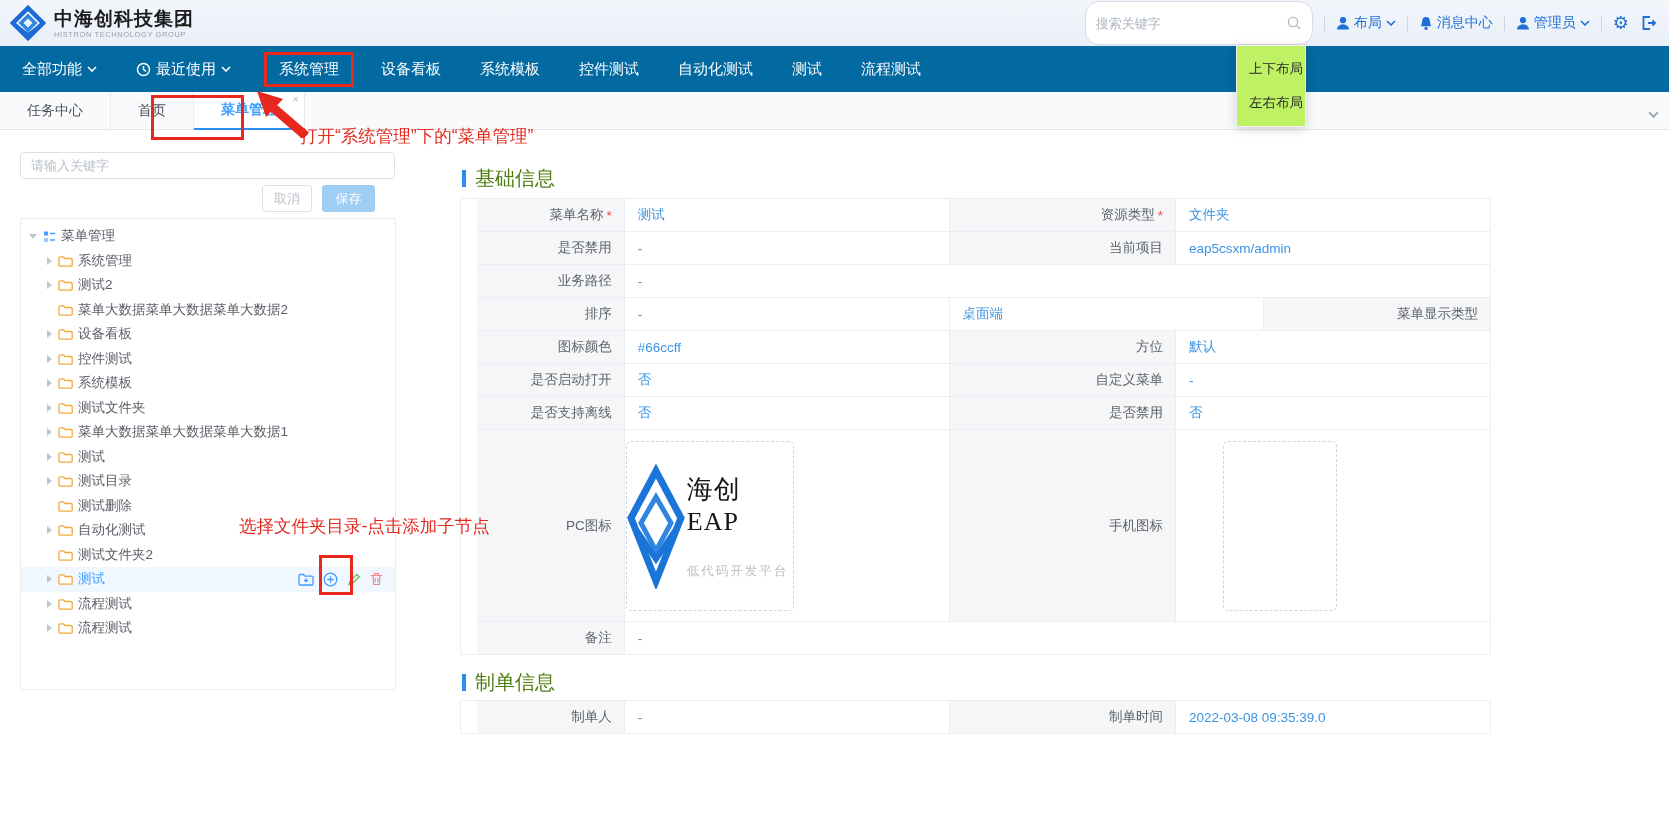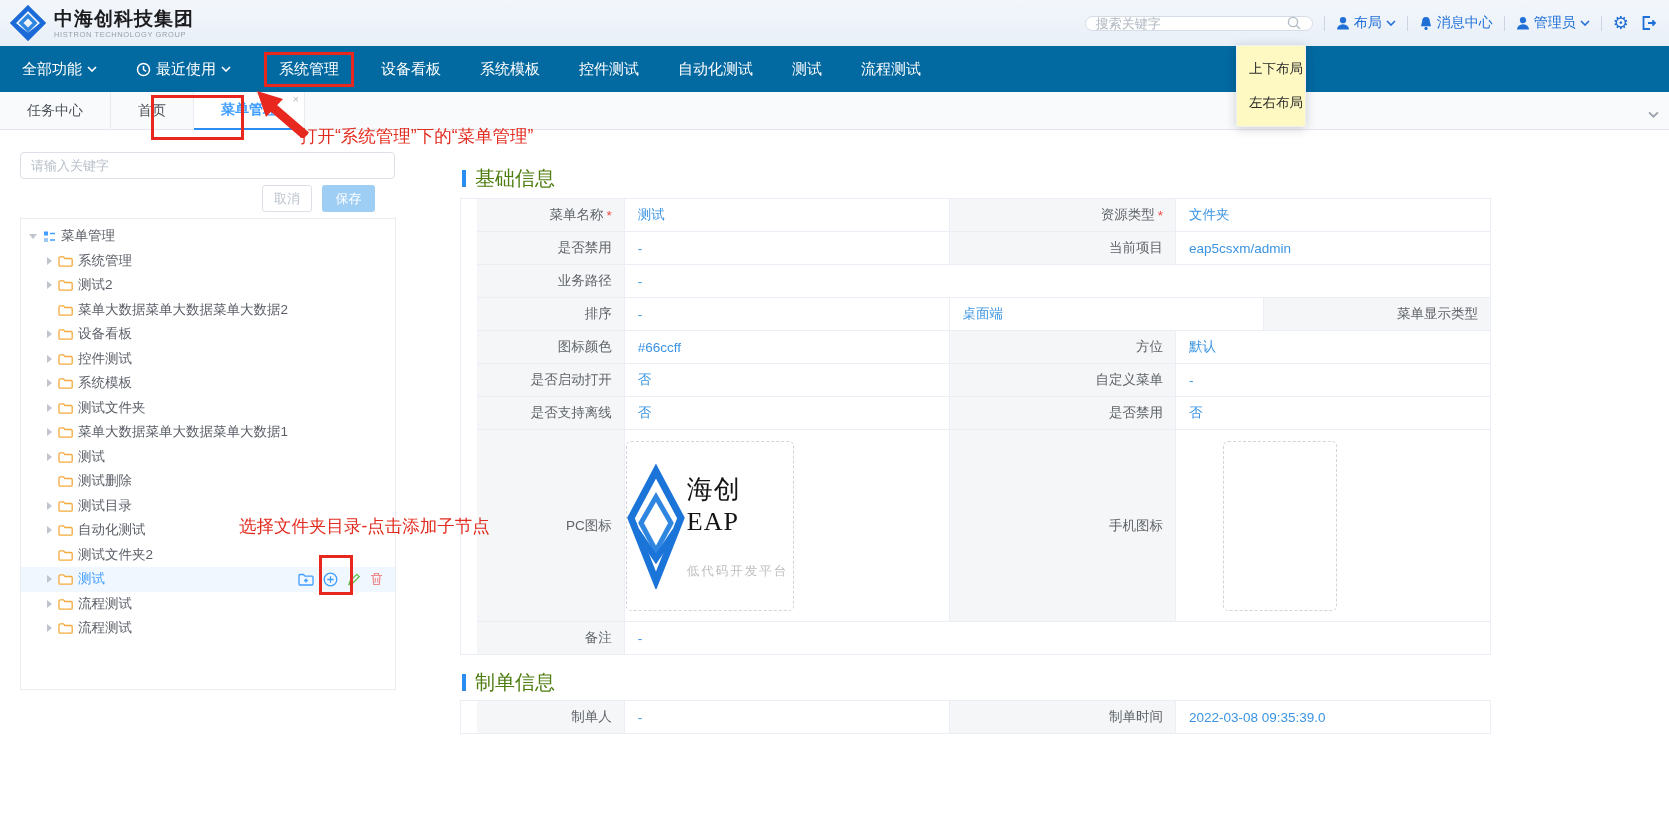--- a/index.html
+++ b/index.html
@@ -16,7 +16,7 @@
   .brand-title { font-size:19px; font-weight:bold; color:#1c1c1e; letter-spacing:1px; line-height:22px;}
   .brand-sub { font-size:7.5px; color:#98a0aa; letter-spacing:.6px; }
   .header-right { position:absolute; right:12px; top:0; height:46px; display:flex; align-items:center; gap:11px; }
-  .search-pill { width:228px; height:15px; border:1px solid #d6dce5; border-radius:14px; background:#fff;
+  .search-pill { width:228px; height:44px; border:1px solid #d6dce5; border-radius:14px; background:#fff;
     display:flex; align-items:center; padding:0 10px; }
   .search-pill input { flex:1; border:none; outline:none; font-size:13px; color:#666; background:transparent; }
   .search-pill input::placeholder { color:#aeb6c0; }

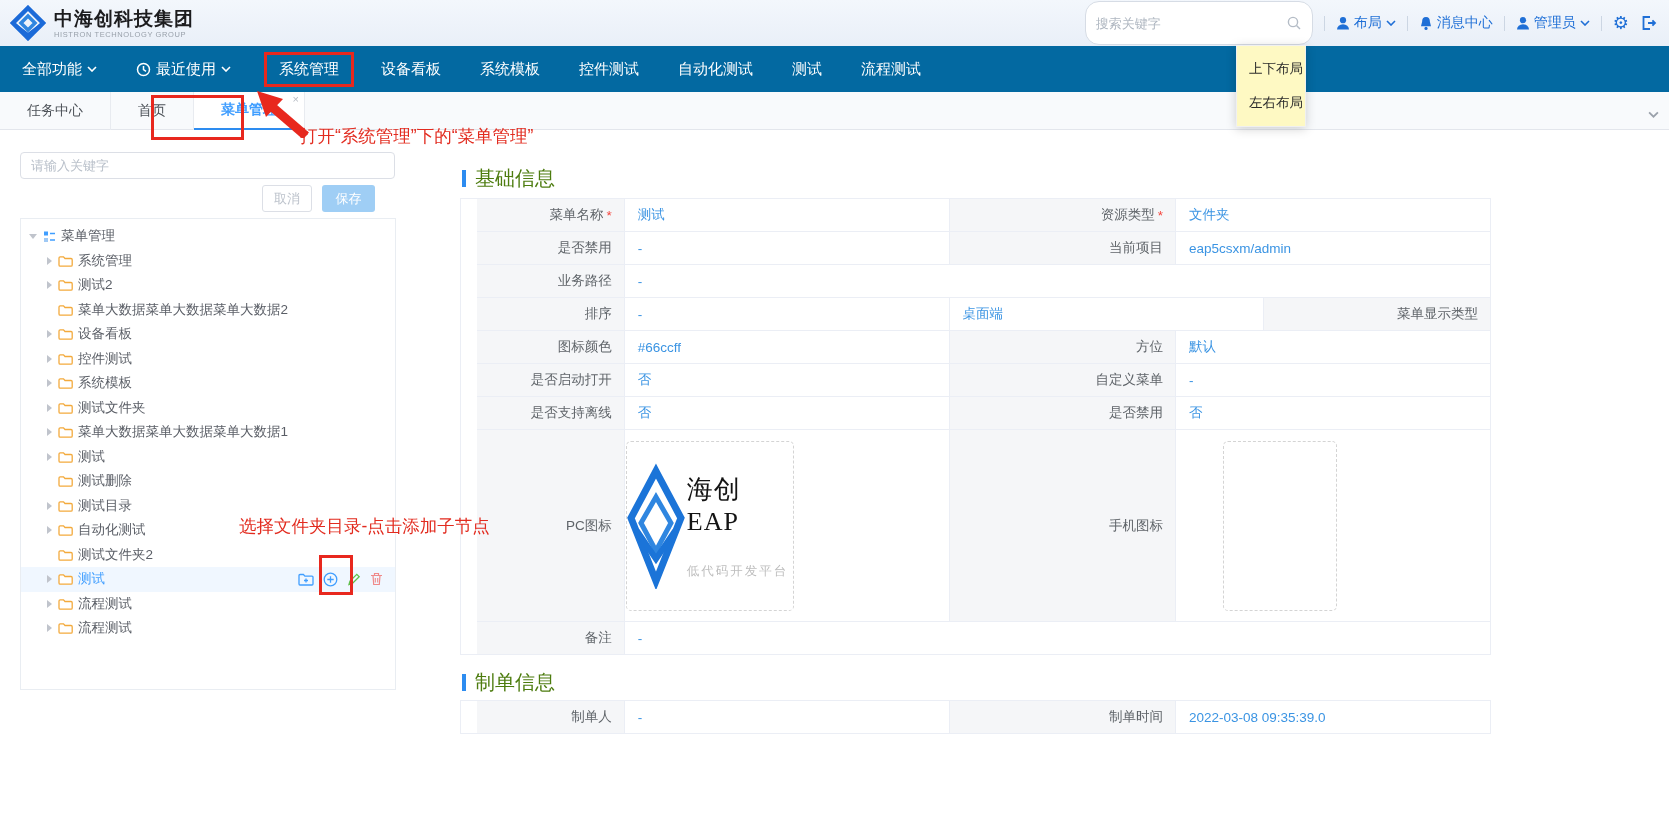--- a/index.html
+++ b/index.html
@@ -39,7 +39,7 @@
   .tab-close { position:absolute; top:1px; right:5px; font-size:11px; color:#b7bcc4; font-weight:normal; }
   .tabbar-caret { position:absolute; right:10px; top:12px; color:#9aa1ab; }
   
-  .layout-dropdown { position:absolute; left:1236px; top:45px; width:70px; background:#fef9c3; z-index:60;
+  .layout-dropdown { position:absolute; left:1236px; top:45px; width:70px; background:#bef264; z-index:60;
     box-shadow:0 2px 10px rgba(0,0,0,.18); border:1px solid #f0f0f0; padding:6px 0; }
   .layout-dropdown .dd-item { padding:8px 12px; font-size:13.5px; color:#2b2b2b; cursor:pointer; white-space:nowrap; }
   

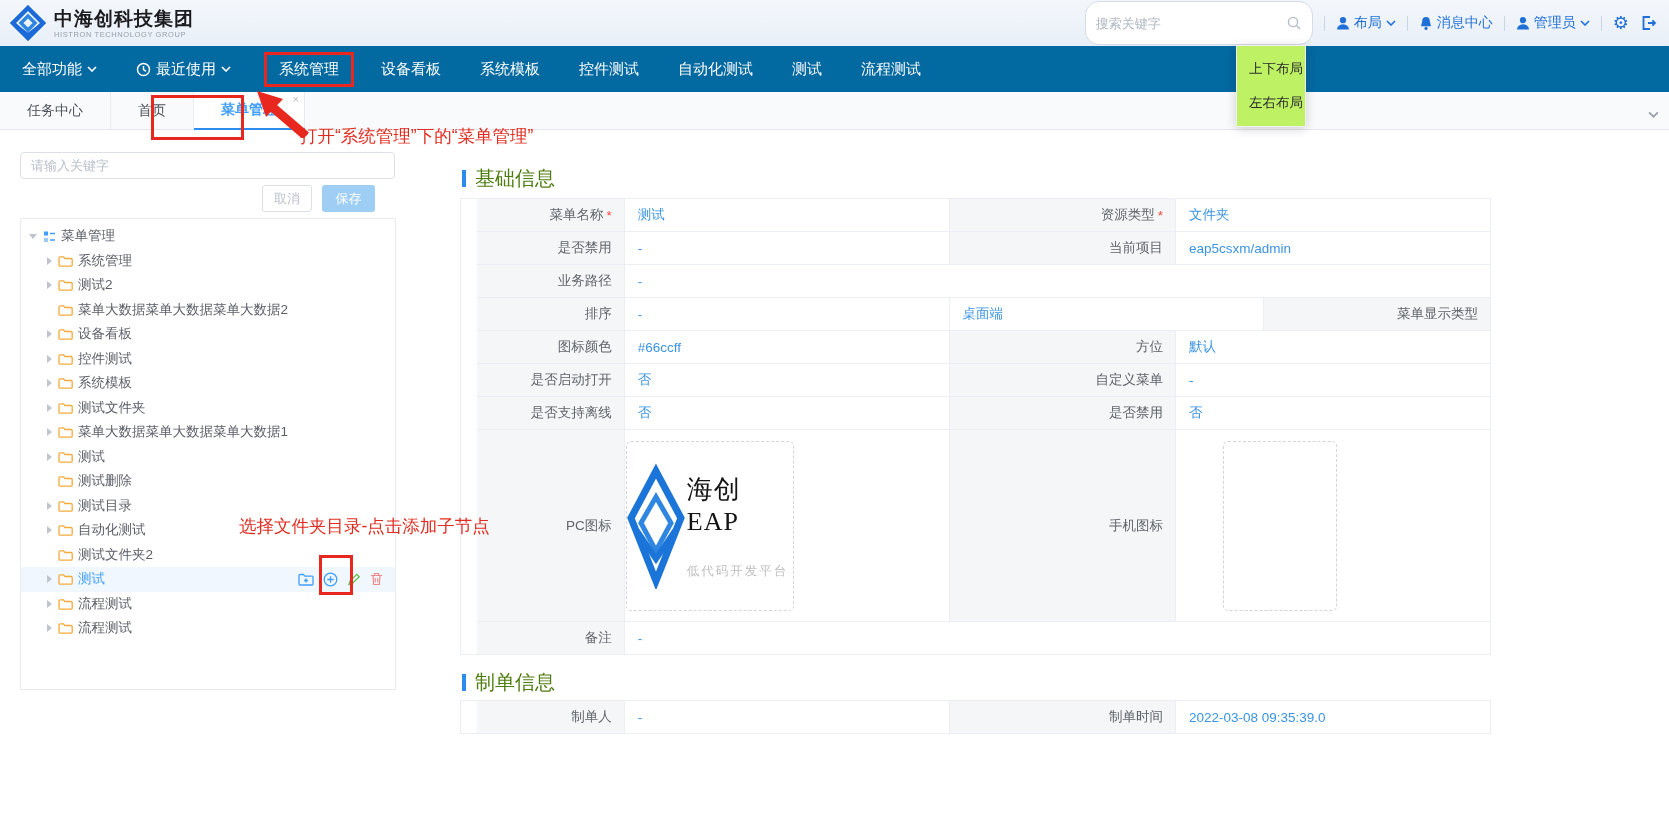--- a/index.html
+++ b/index.html
@@ -361,6 +361,15 @@
     <span class="tlabel">测试</span>
   </div>
   <div class="tree-row child">
+    <span class="caret-r"></span>
+    <span class="ticon">
+        <svg width="15" height="12" viewBox="0 0 15 12">
+          <use href="#i-folder"></use>
+        </svg>
+      </span>
+    <span class="tlabel">测试目录</span>
+  </div>
+  <div class="tree-row child">
     <span class="caret-hidden"></span>
     <span class="ticon">
         <svg width="15" height="12" viewBox="0 0 15 12">
@@ -368,15 +377,6 @@
         </svg>
       </span>
     <span class="tlabel">测试删除</span>
-  </div>
-  <div class="tree-row child">
-    <span class="caret-r"></span>
-    <span class="ticon">
-        <svg width="15" height="12" viewBox="0 0 15 12">
-          <use href="#i-folder"></use>
-        </svg>
-      </span>
-    <span class="tlabel">测试目录</span>
   </div>
   <div class="tree-row child">
     <span class="caret-r"></span>

